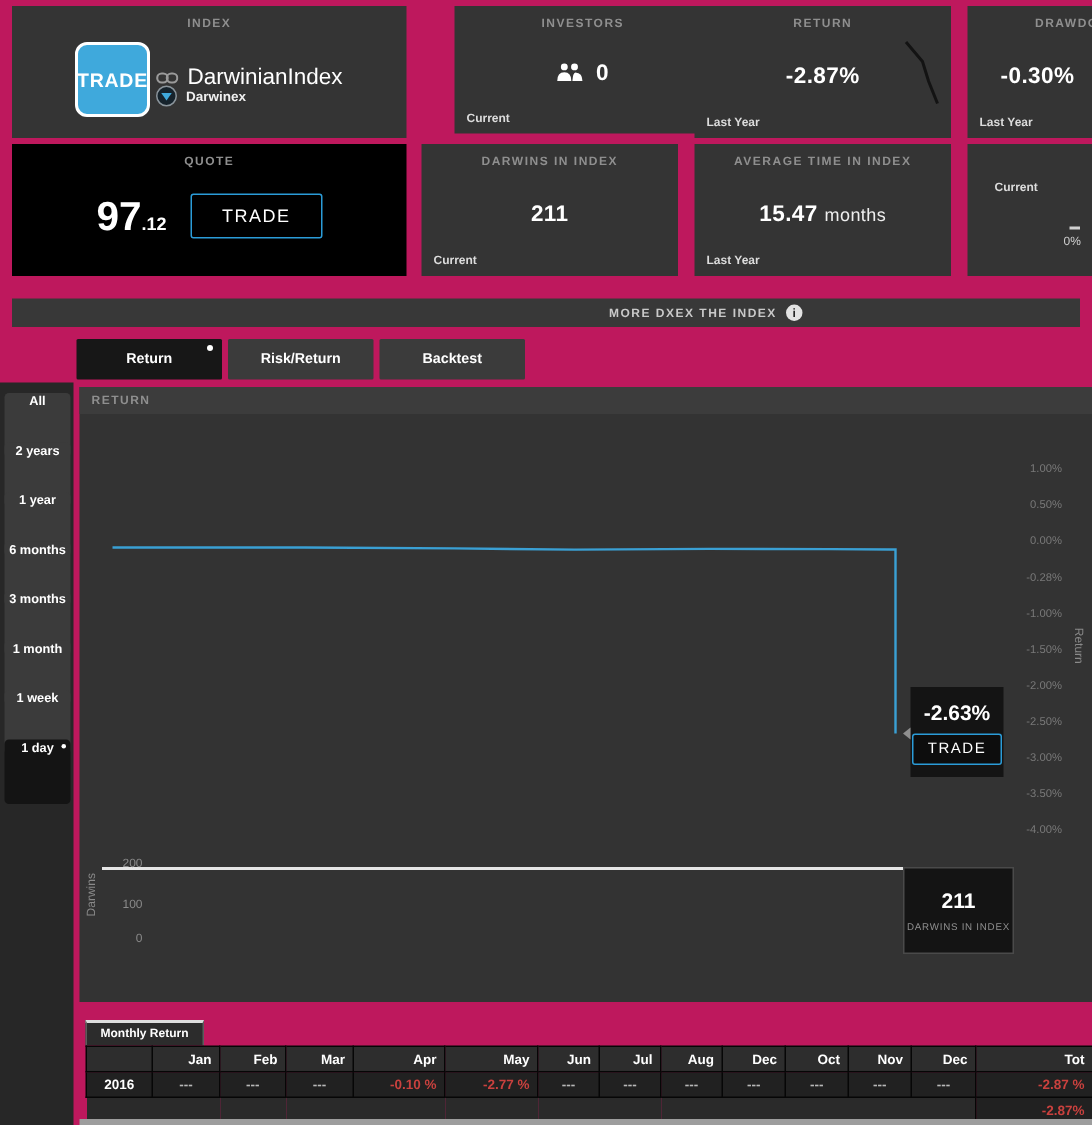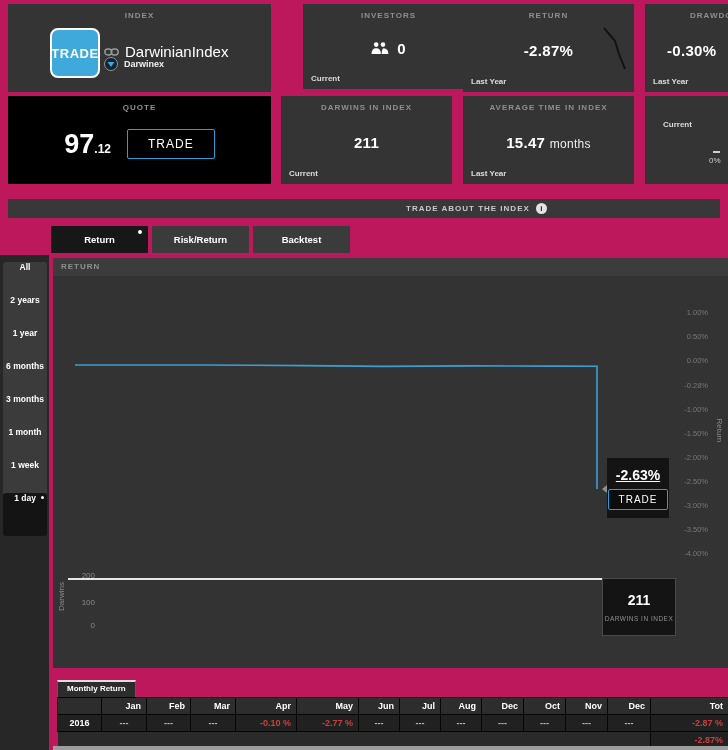--- a/index.html
+++ b/index.html
@@ -207,7 +207,7 @@
 
   <div class="more-bar">
     <div class="more-inner">
-      <span>TRADE ABOUT THE INDEX</span>
+      <span>MORE DXEX THE INDEX</span>
       <div class="info-icon">i</div>
     </div>
   </div>

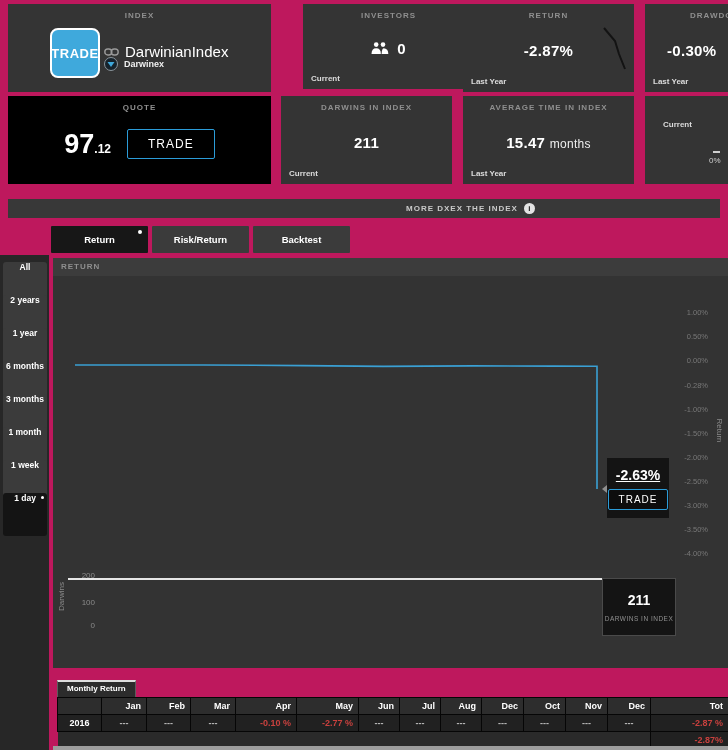--- a/index.html
+++ b/index.html
@@ -89,7 +89,7 @@
 
   .tooltip1 { position:absolute; left:554px; top:200px; width:62px; height:60px; background:#141414;
               display:flex; flex-direction:column; align-items:center; justify-content:center; gap:6px; }
-  .tooltip1 .tval { color:#fff; font-size:14px; font-weight:bold;text-decoration:underline; }
+  .tooltip1 .tval { color:#fff; font-size:14px; font-weight:bold; }
   .tooltip1 .trade-btn { padding:4px 10px; font-size:10px; background:#0d0d0d; }
   .tip-arrow { position:absolute; left:-5px; top:27px; width:0; height:0;
                border-top:4px solid transparent; border-bottom:4px solid transparent;

